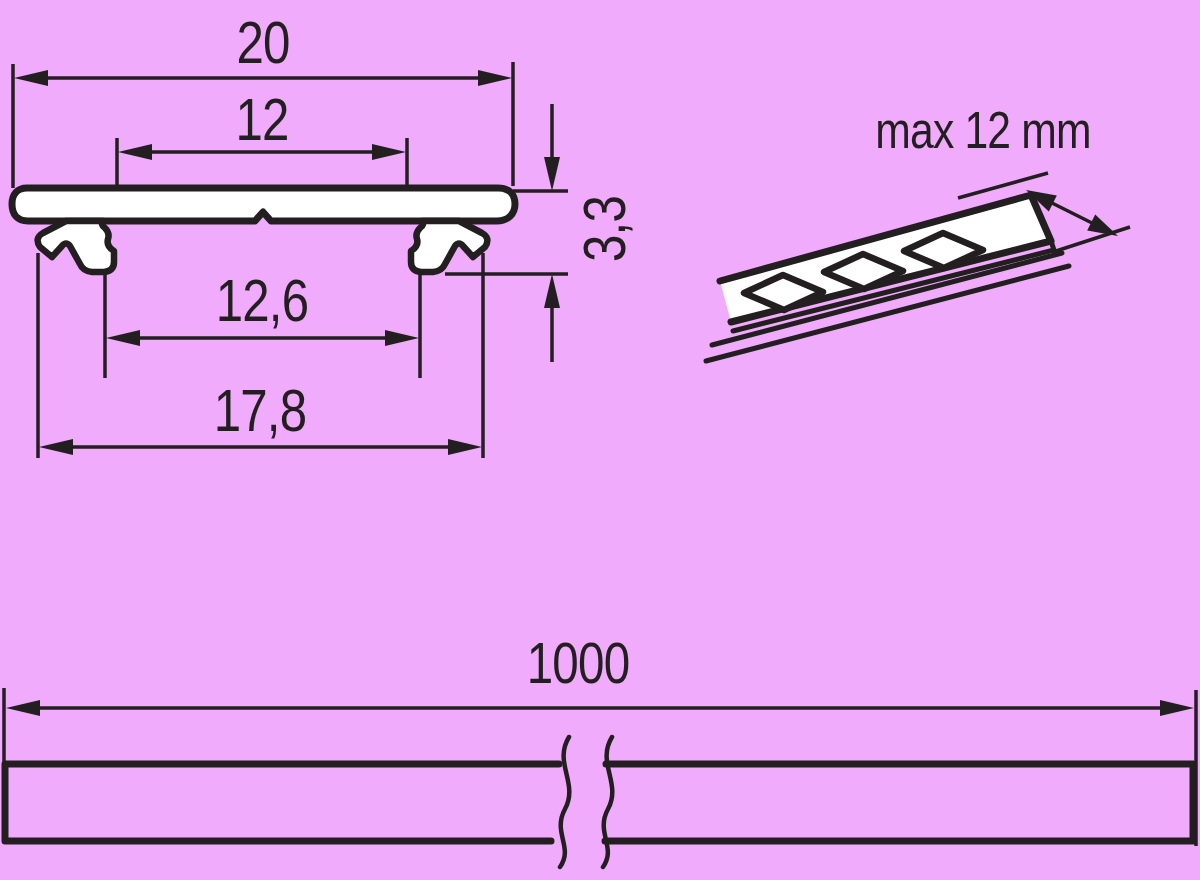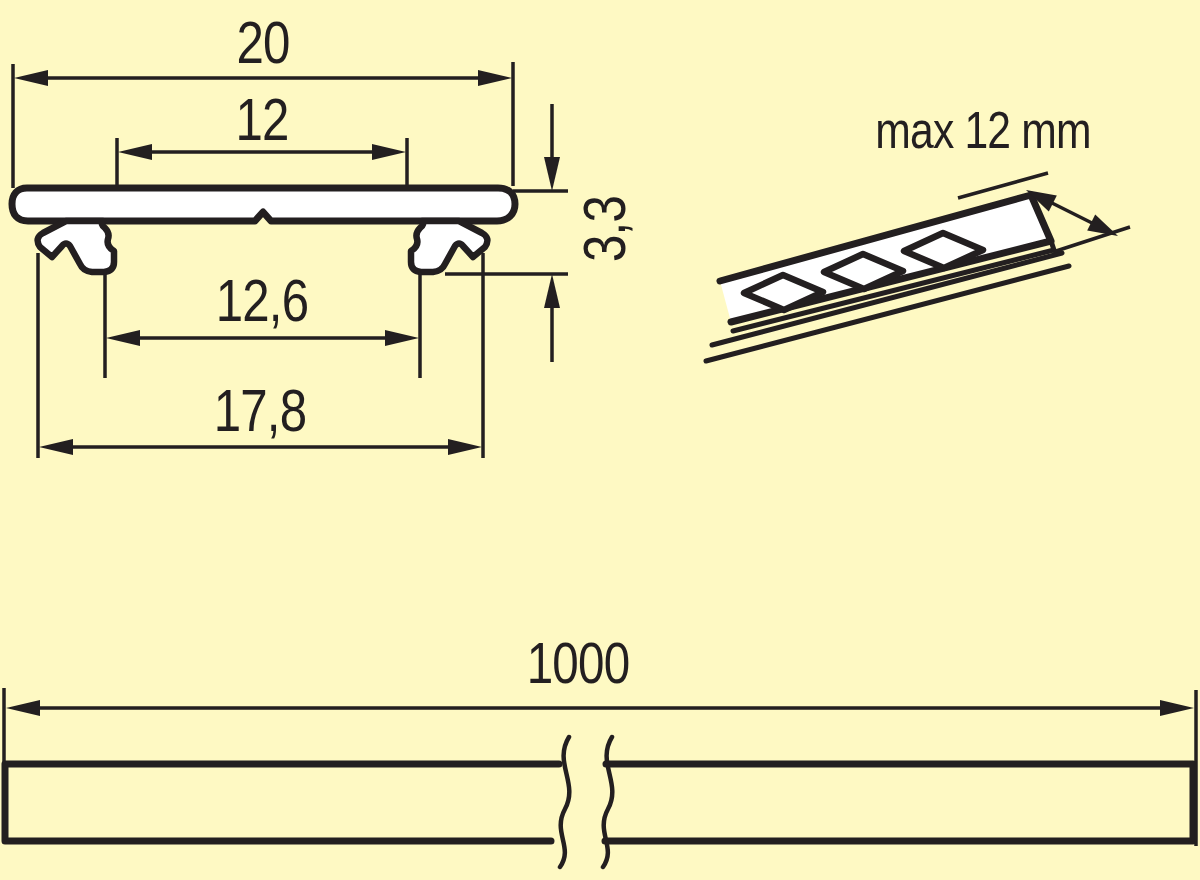--- a/index.html
+++ b/index.html
@@ -6,7 +6,7 @@
   .canvas{
     position:relative;
     width:1200px;height:880px;
-    background:#fef9c3;
+    background:#f0abfc;
     overflow:hidden;
     font-family:"Liberation Sans",sans-serif;
   }

